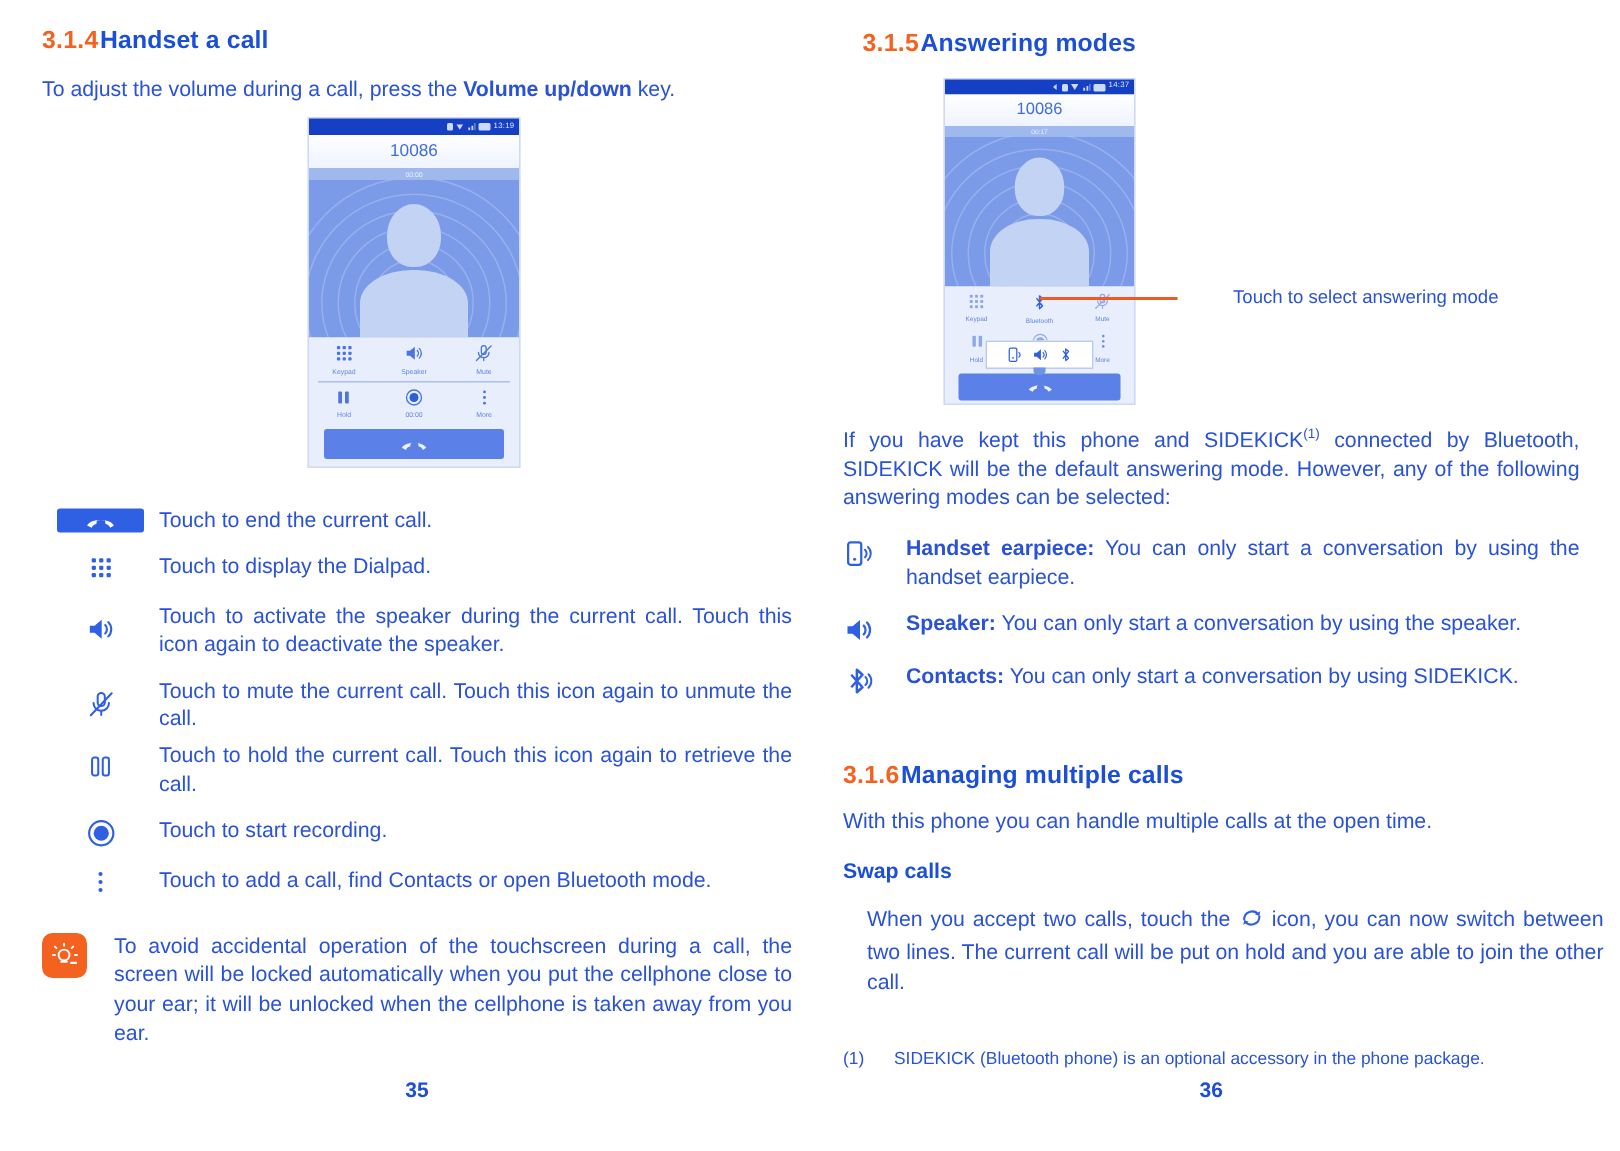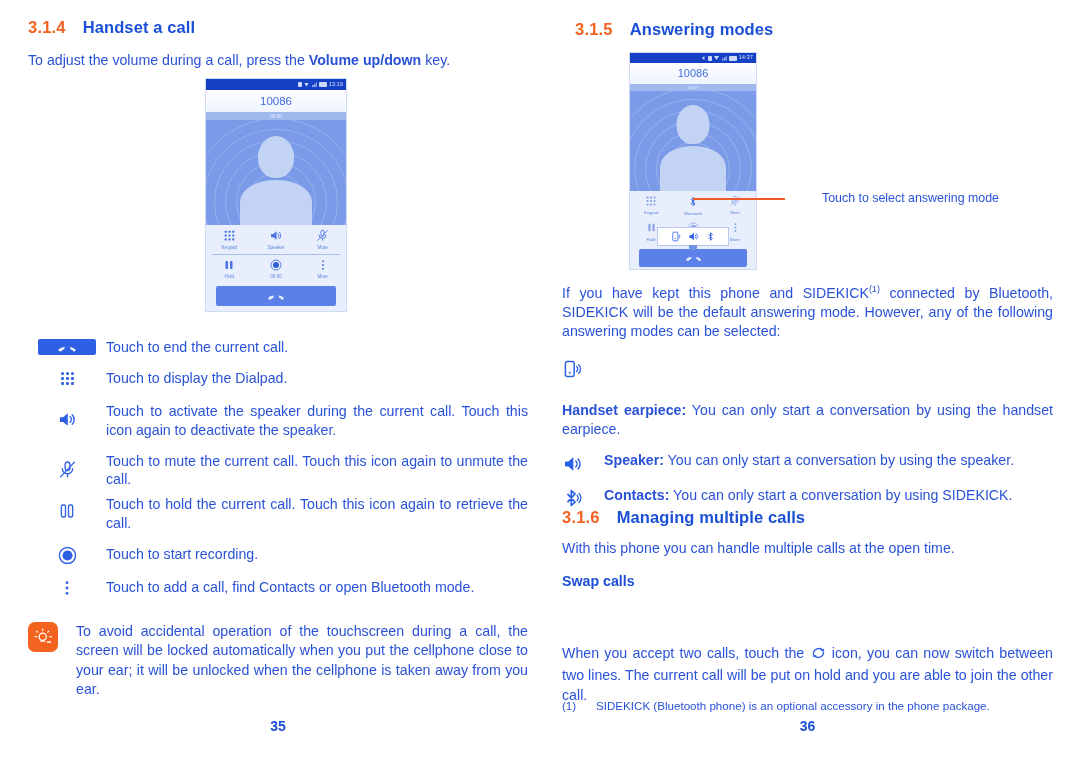--- a/index.html
+++ b/index.html
@@ -14,7 +14,7 @@
   .col-right{left:562px;}
 
   
-  .h-sec{display:flex;align-items:baseline;gap:17px;font-size:16.5px;font-weight:bold;margin:0;}
+  .h-sec{display:flex;align-items:baseline;gap:1px;font-size:16.5px;font-weight:bold;margin:0;}
   .h-num{color:#f4621f;letter-spacing:.2px;}
   .h-title{color:#1a4fd6;letter-spacing:.1px;}
   .sub-h{font-size:14.2px;font-weight:bold;color:#1a4fd6;margin:0;}

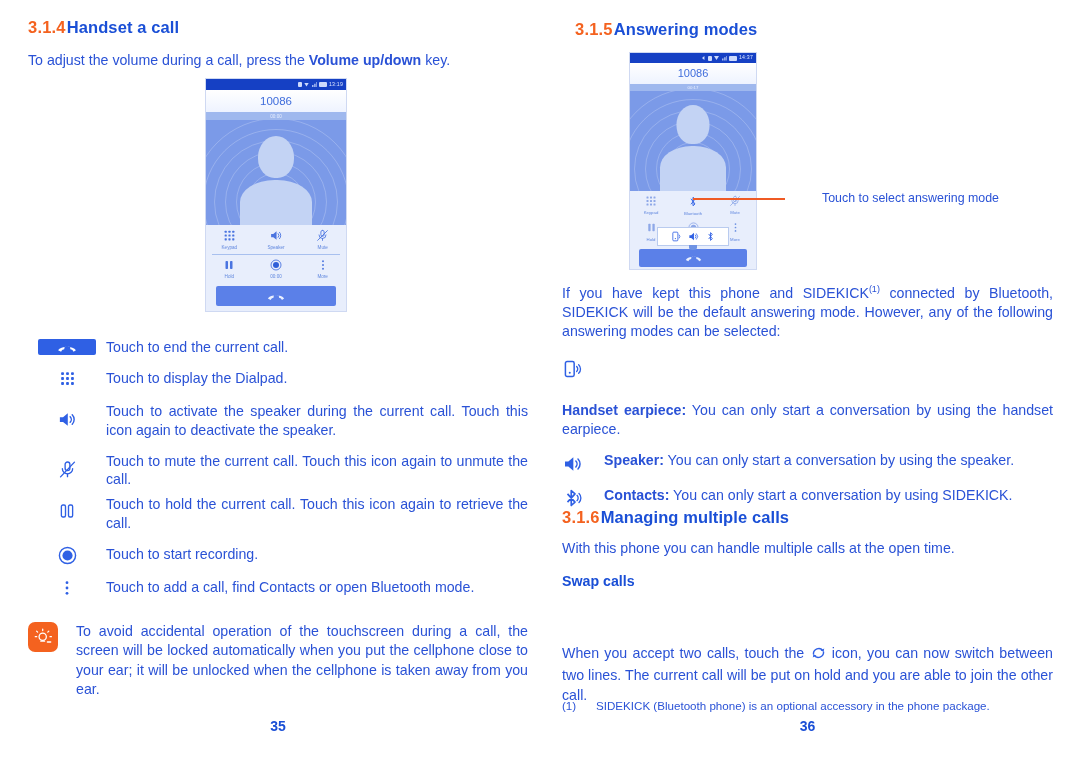--- a/index.html
+++ b/index.html
@@ -456,7 +456,7 @@
     <p class="body" style="position:absolute;top:283px;left:0;width:491px;"><span>If you have kept this phone and SIDEKICK</span><sup>(1)</sup><span> connected by Bluetooth, SIDEKICK will be the default answering mode. However, any of the following answering modes can be selected:</span></p>
 
     <div style="position:absolute;top:357px;left:0;width:491px;">
-      <div class="mode-row" style="margin-bottom:11px;flex-direction:column;">
+      <div class="mode-row" style="margin-bottom:11px;">
         <div class="mode-ico">
           <svg width="21" height="20" viewBox="0 0 24 24">
               <g stroke="#2f60e4" stroke-width="1.8" fill="none">

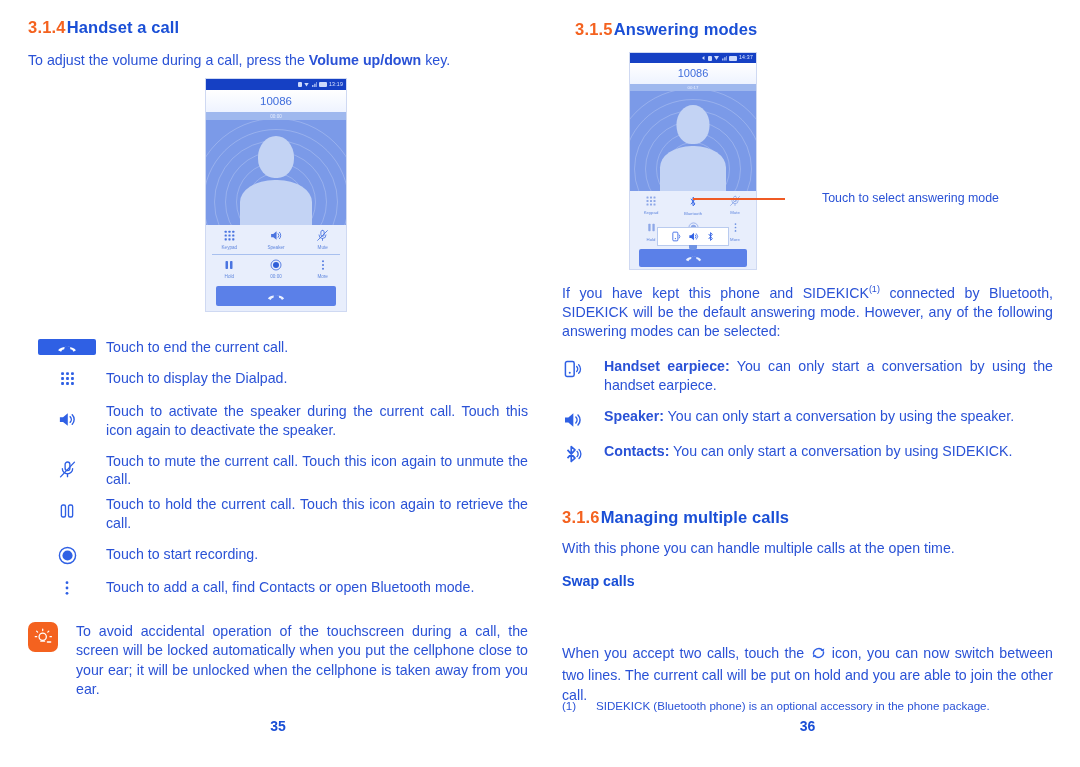--- a/index.html
+++ b/index.html
@@ -497,7 +497,7 @@
 
     <h3 class="sub-h" style="position:absolute;top:573px;left:0;">Swap calls</h3>
 
-    <p class="body" style="position:absolute;top:604px;left:0;width:491px;margin-top:40px;"><span>When you accept two calls, touch the </span><span class="inline-ico"><svg width="17" height="16" viewBox="0 0 24 24">
+    <p class="body" style="position:absolute;top:604px;left:16px;width:491px;"><span>When you accept two calls, touch the </span><span class="inline-ico"><svg width="17" height="16" viewBox="0 0 24 24">
             <g fill="none" stroke="#2f60e4" stroke-width="2.1" stroke-linecap="round">
               <path d="M4.4 13.6A8 8 0 0118.6 8.4"></path>
               <path d="M19.6 10.4A8 8 0 015.4 15.6"></path>

